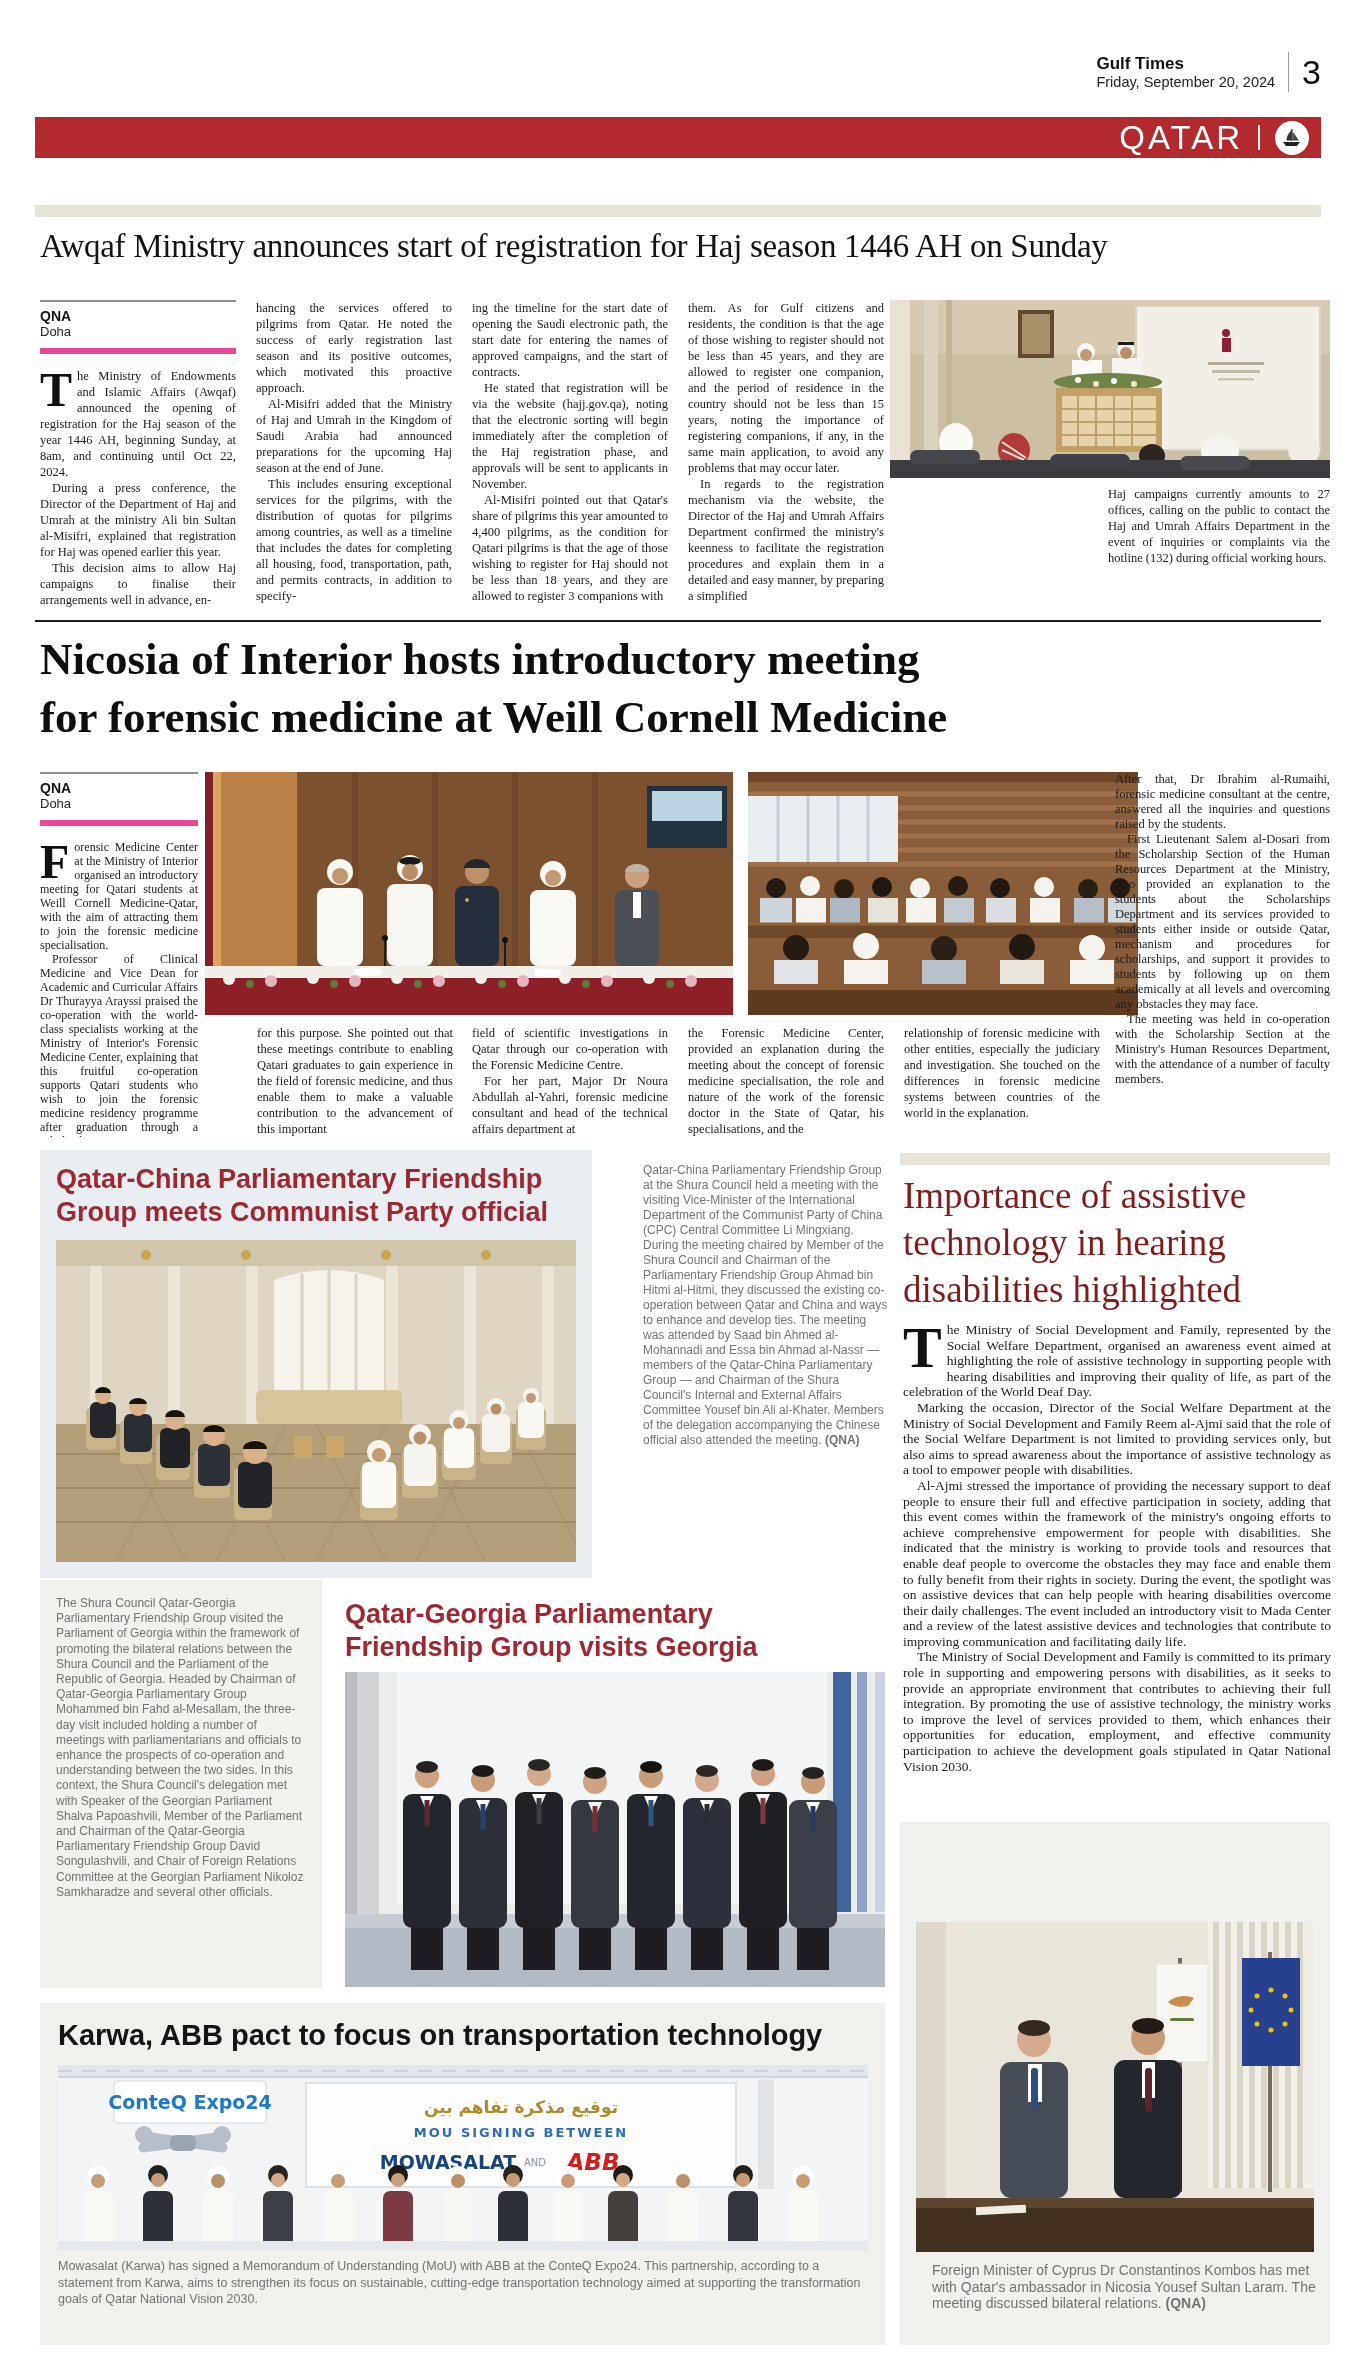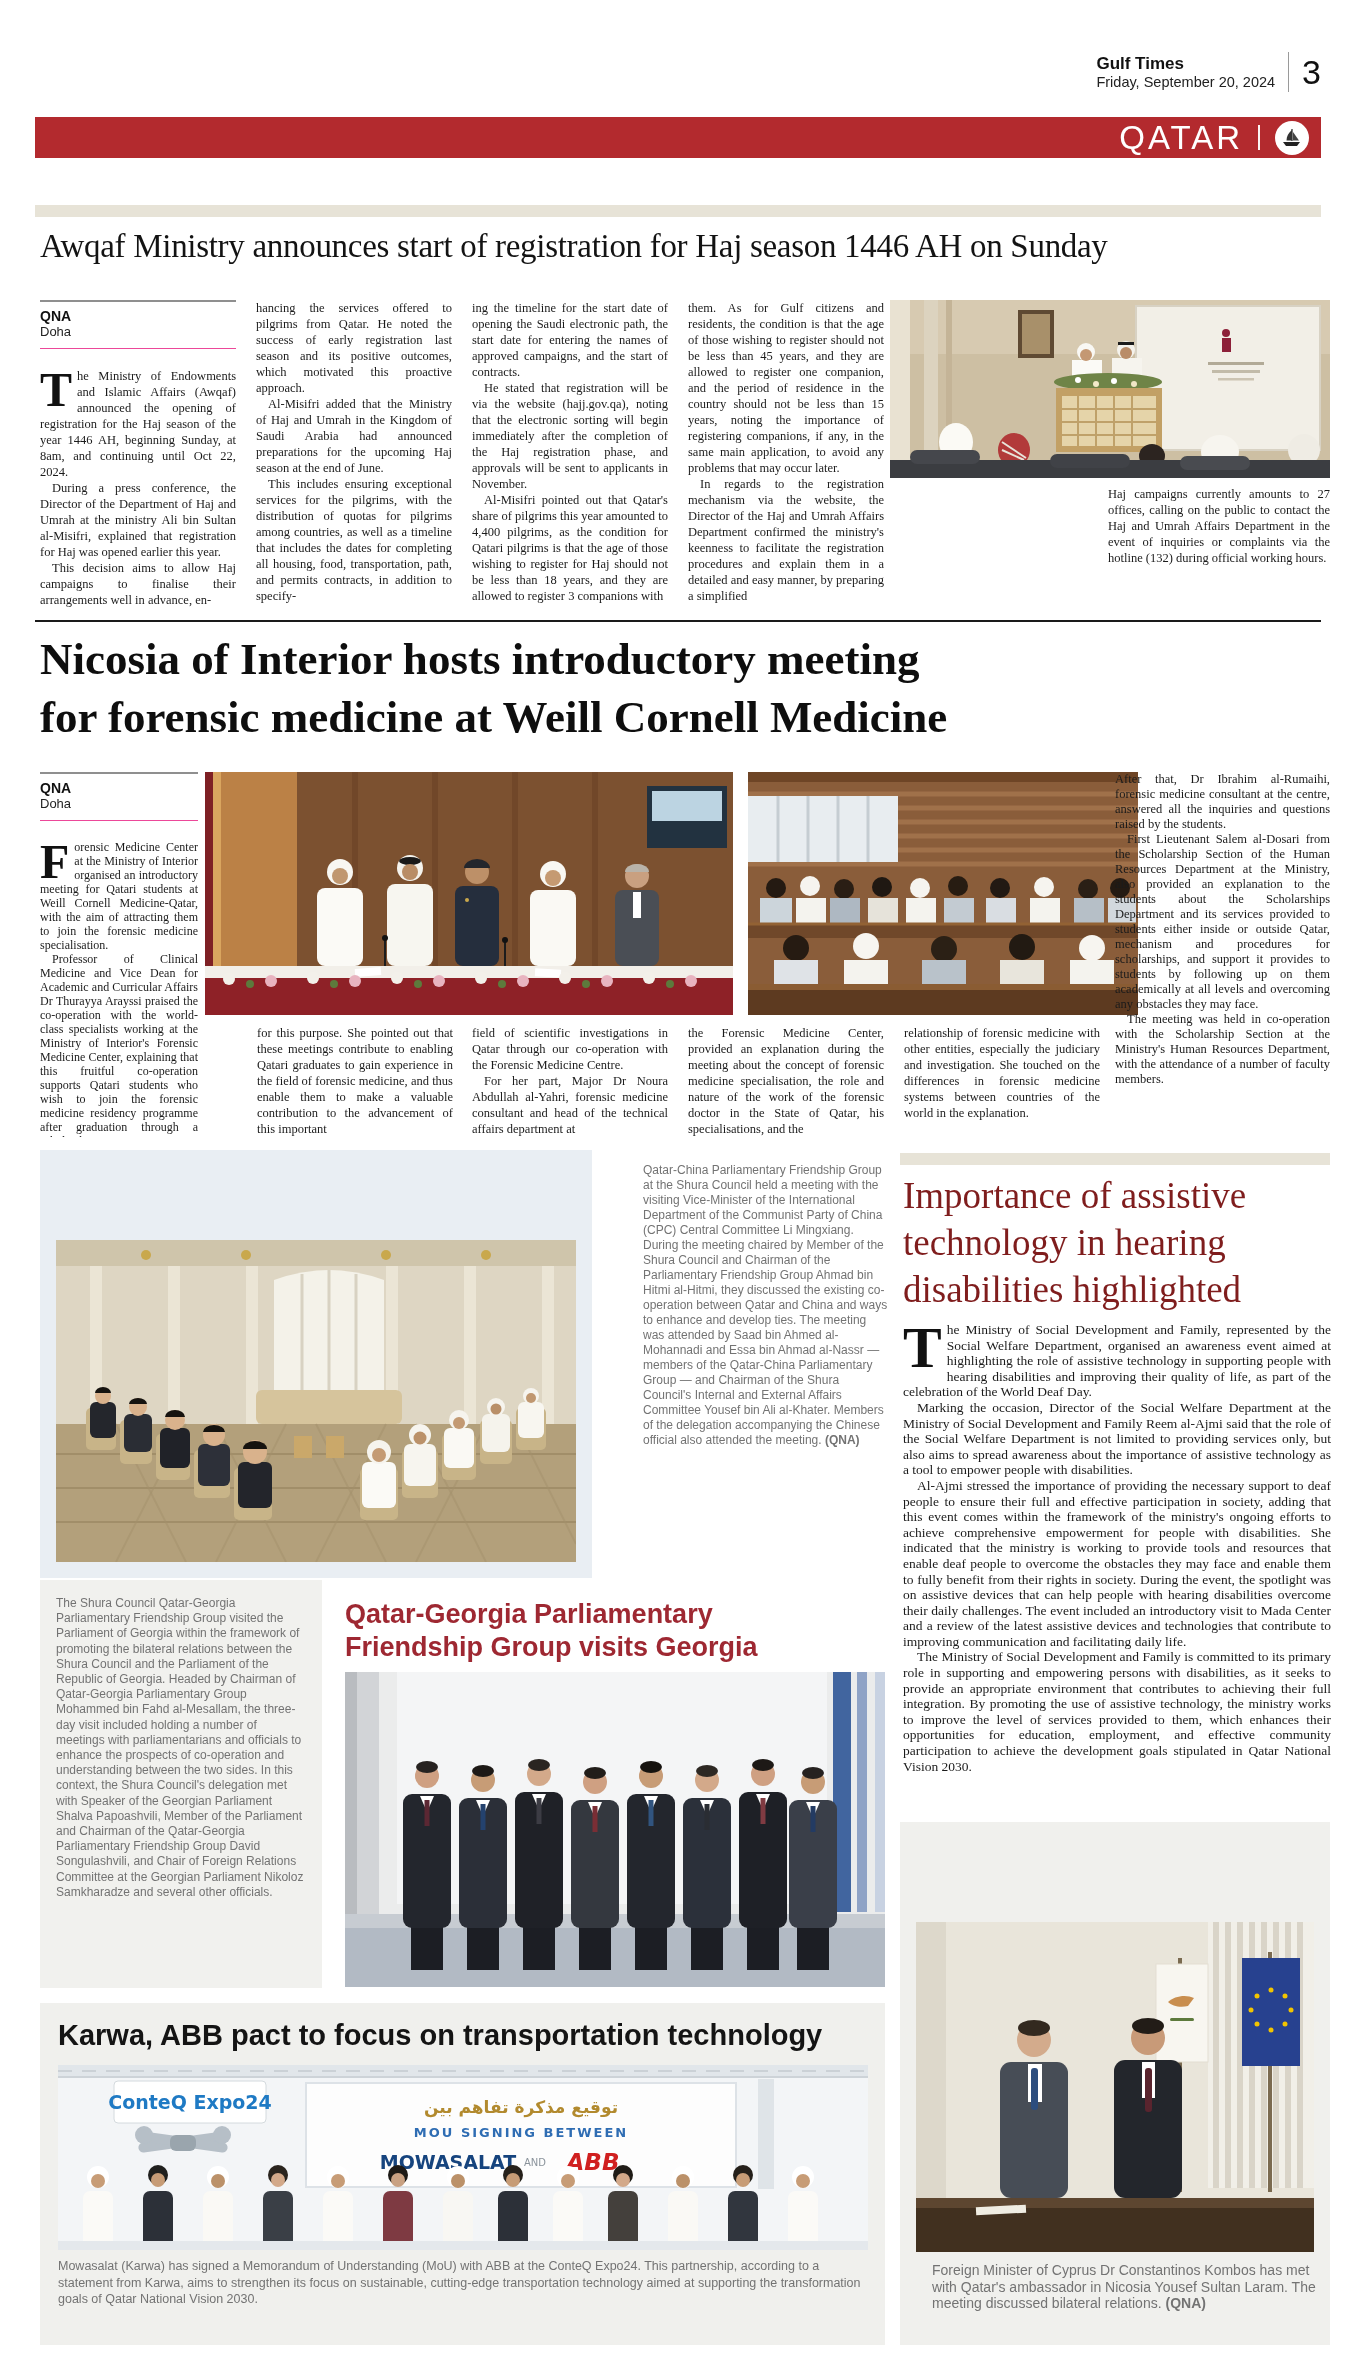--- a/index.html
+++ b/index.html
@@ -29,7 +29,7 @@
   .red-title{font:700 27px/33px "Liberation Sans",sans-serif;color:#9e2832;margin:0;}
   .black-title{font:700 29px/35px "Liberation Sans",sans-serif;color:#141414;margin:0;}
   
-  .byline{position:absolute;border-top:2px solid #8f8f8f;border-bottom:1px solid #ec4899;padding:6px 0 8px;box-sizing:border-box;}
+  .byline{position:absolute;border-top:2px solid #8f8f8f;border-bottom:6px solid #ec4899;padding:6px 0 8px;box-sizing:border-box;}
   .byline .agency{font:bold 14px/16px "Liberation Sans",sans-serif;color:#111;}
   .byline .city{font:13px/16px "Liberation Sans",sans-serif;color:#222;}
   

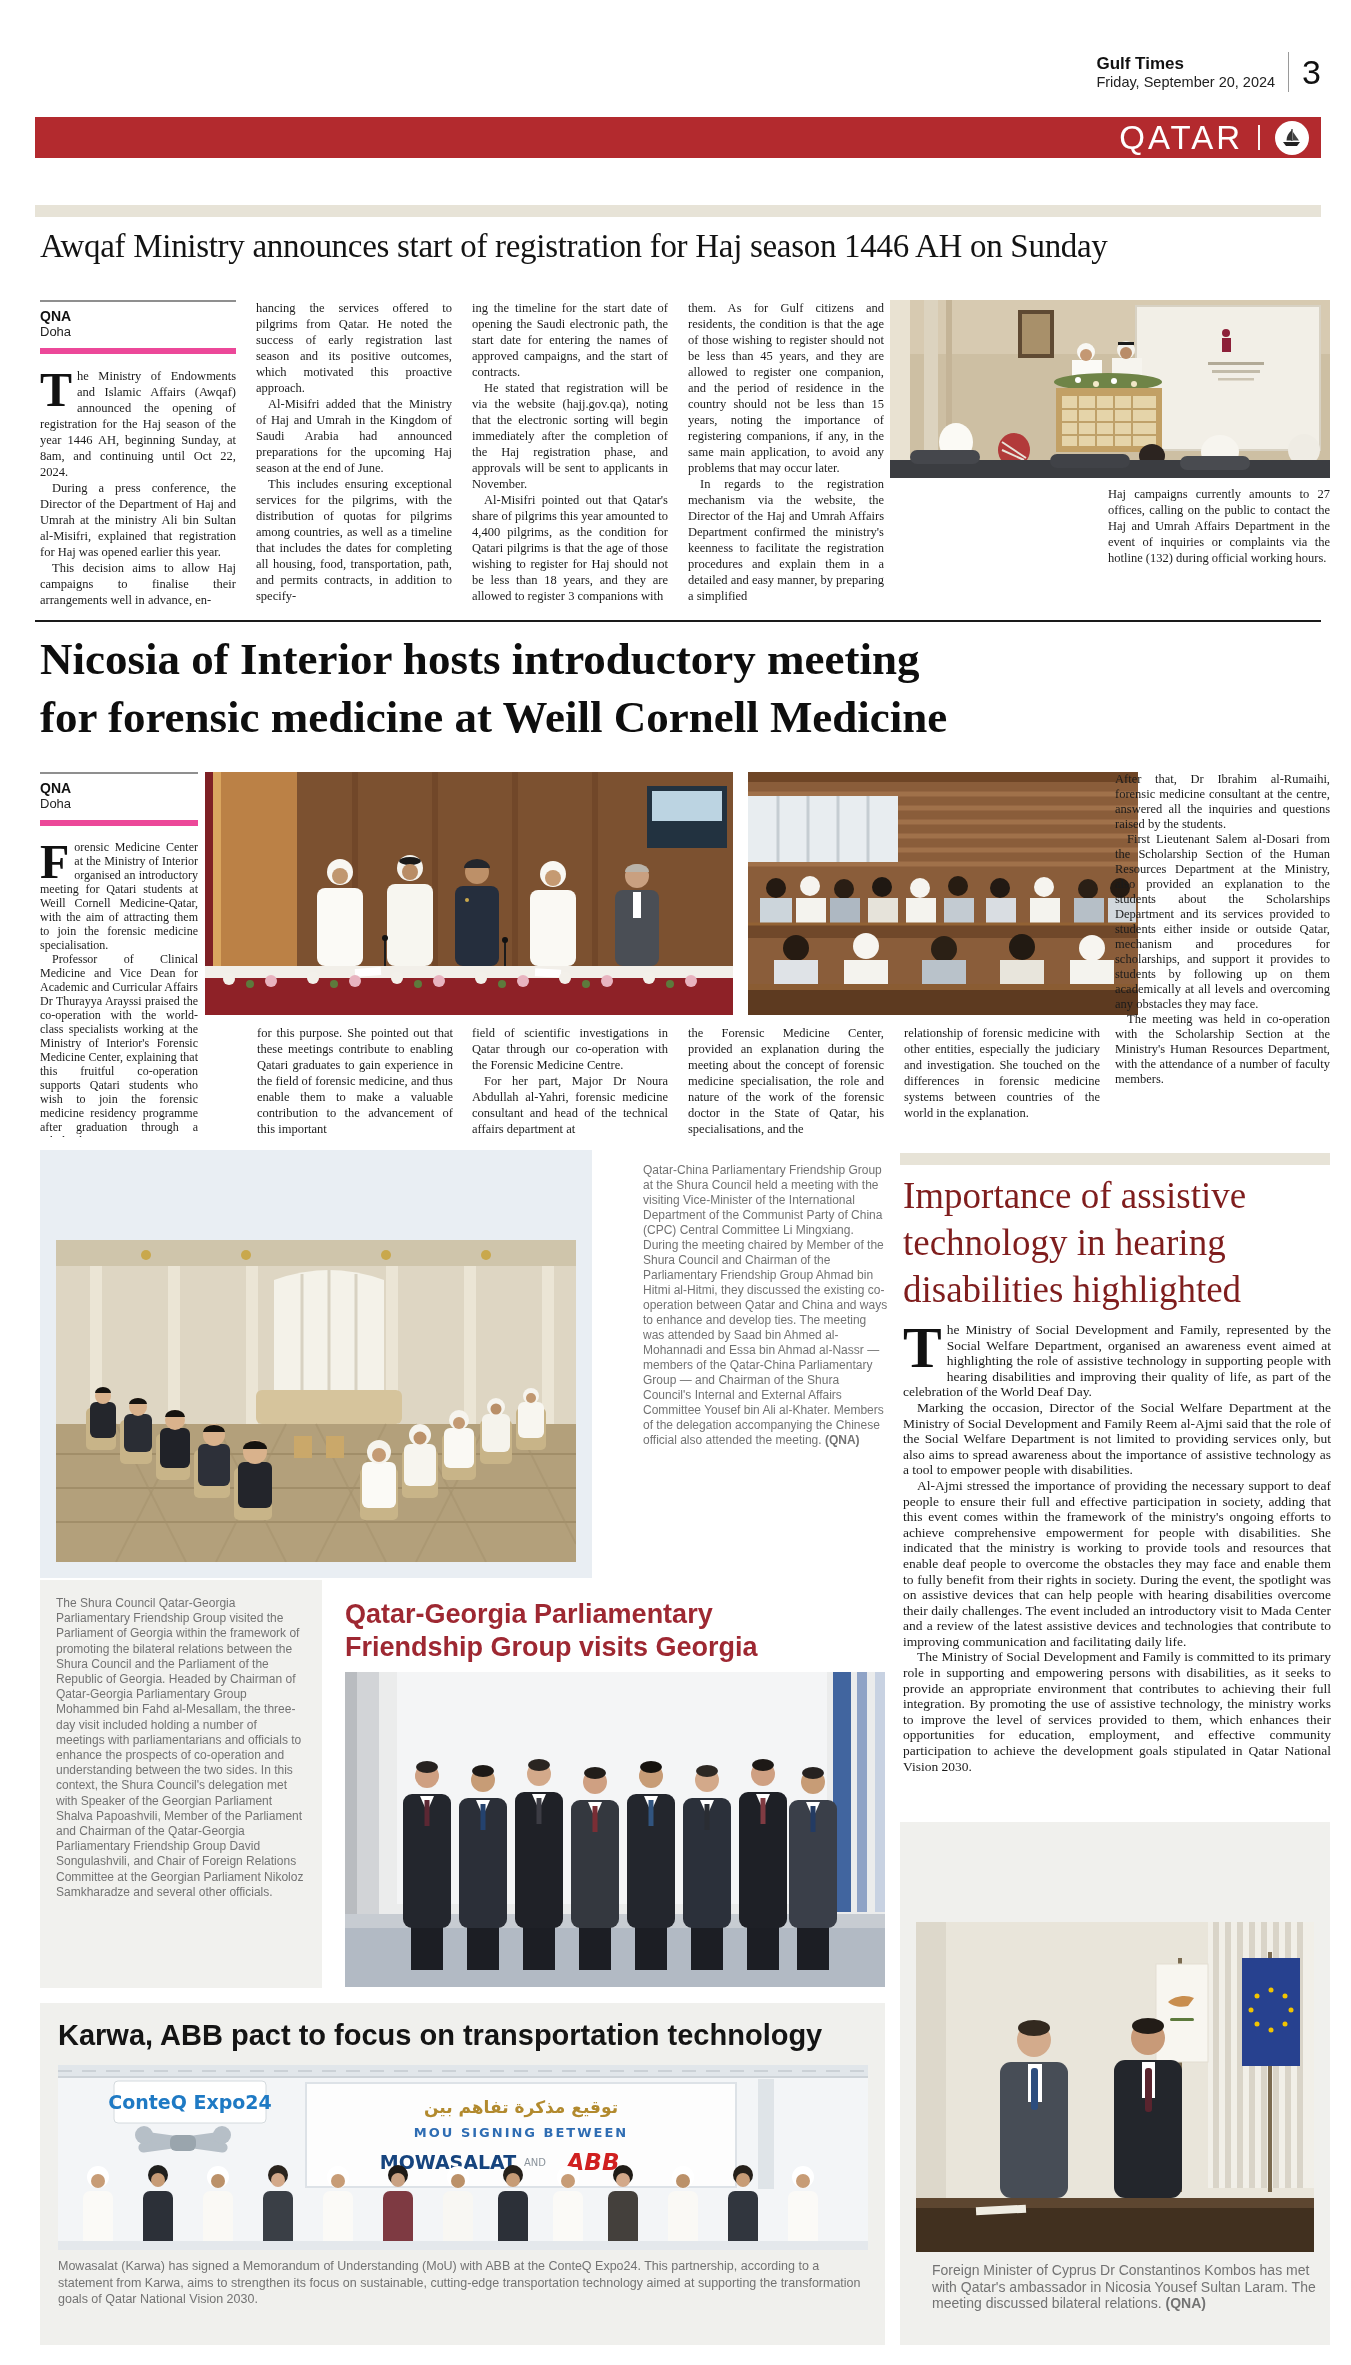--- a/index.html
+++ b/index.html
@@ -314,6 +314,10 @@
   </div>
 
   <div class="tint-box" style="left:40px;top:1150px;width:552px;height:428px;background:#e9eef3;">
+    <h2 class="red-title" style="position:absolute;left:16px;top:13px;width:520px;">
+      <span style="display:block">Qatar-China Parliamentary Friendship</span>
+      <span style="display:block">Group meets Communist Party official</span>
+    </h2>
     <div class="photo" style="left:16px;top:90px;width:520px;height:322px;">
       <svg viewBox="0 0 520 322" width="520" height="322">
         <rect width="520" height="322" fill="#ded6c3"></rect>

